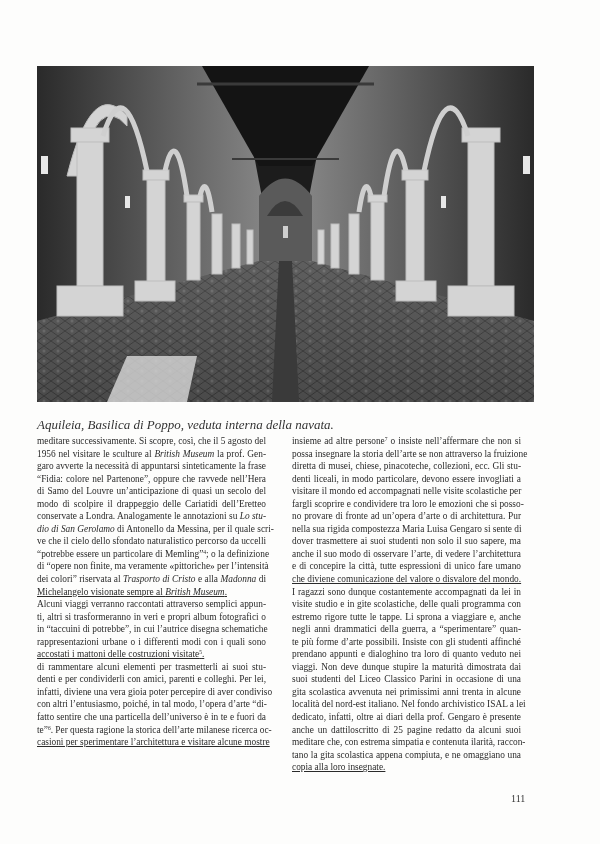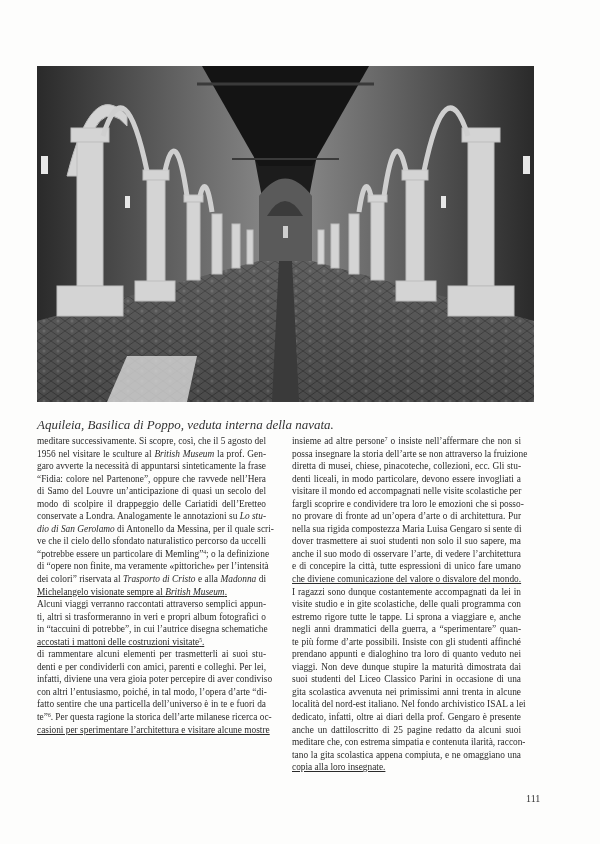--- a/index.html
+++ b/index.html
@@ -137,6 +137,7 @@
     <span class="line"><span>Alcuni viaggi verranno raccontati attraverso semplici appun-</span></span>
     <span class="line"><span>ti, altri si trasformeranno in veri e propri album fotografici o</span></span>
     <span class="line"><span>in “taccuini di potrebbe”, in cui l’autrice disegna schematiche</span></span>
+    <span class="line"><span>rappresentazioni urbane o i differenti modi con i quali sono</span></span>
     <span class="line last"><span>accostati i mattoni delle costruzioni visitate</span><sup>5</sup><span>.</span></span>
     <span class="line"><span>di rammentare alcuni elementi per trasmetterli ai suoi stu-</span></span>
     <span class="line"><span>denti e per condividerli con amici, parenti e colleghi. Per lei,</span></span>

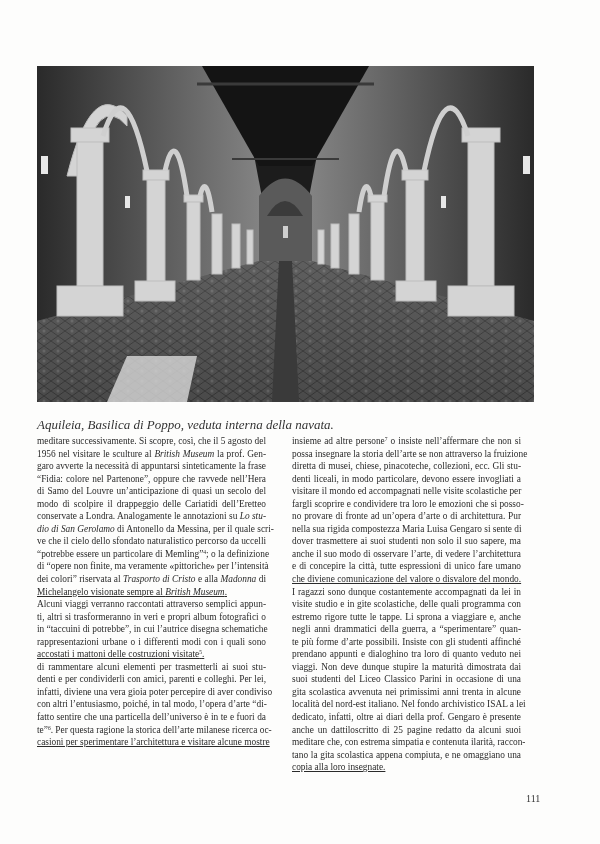--- a/index.html
+++ b/index.html
@@ -26,7 +26,7 @@
   .col i { font-style: italic; }
   sup { font-size: 5.5px; line-height: 0; vertical-align: 3px; }
   .pagenum {
-    position: absolute; left: 526px; top: 793px; font-size: 10px; color: #333;
+    position: absolute; left: 511px; top: 793px; font-size: 10px; color: #333;
   }
 </style>
 </head>

